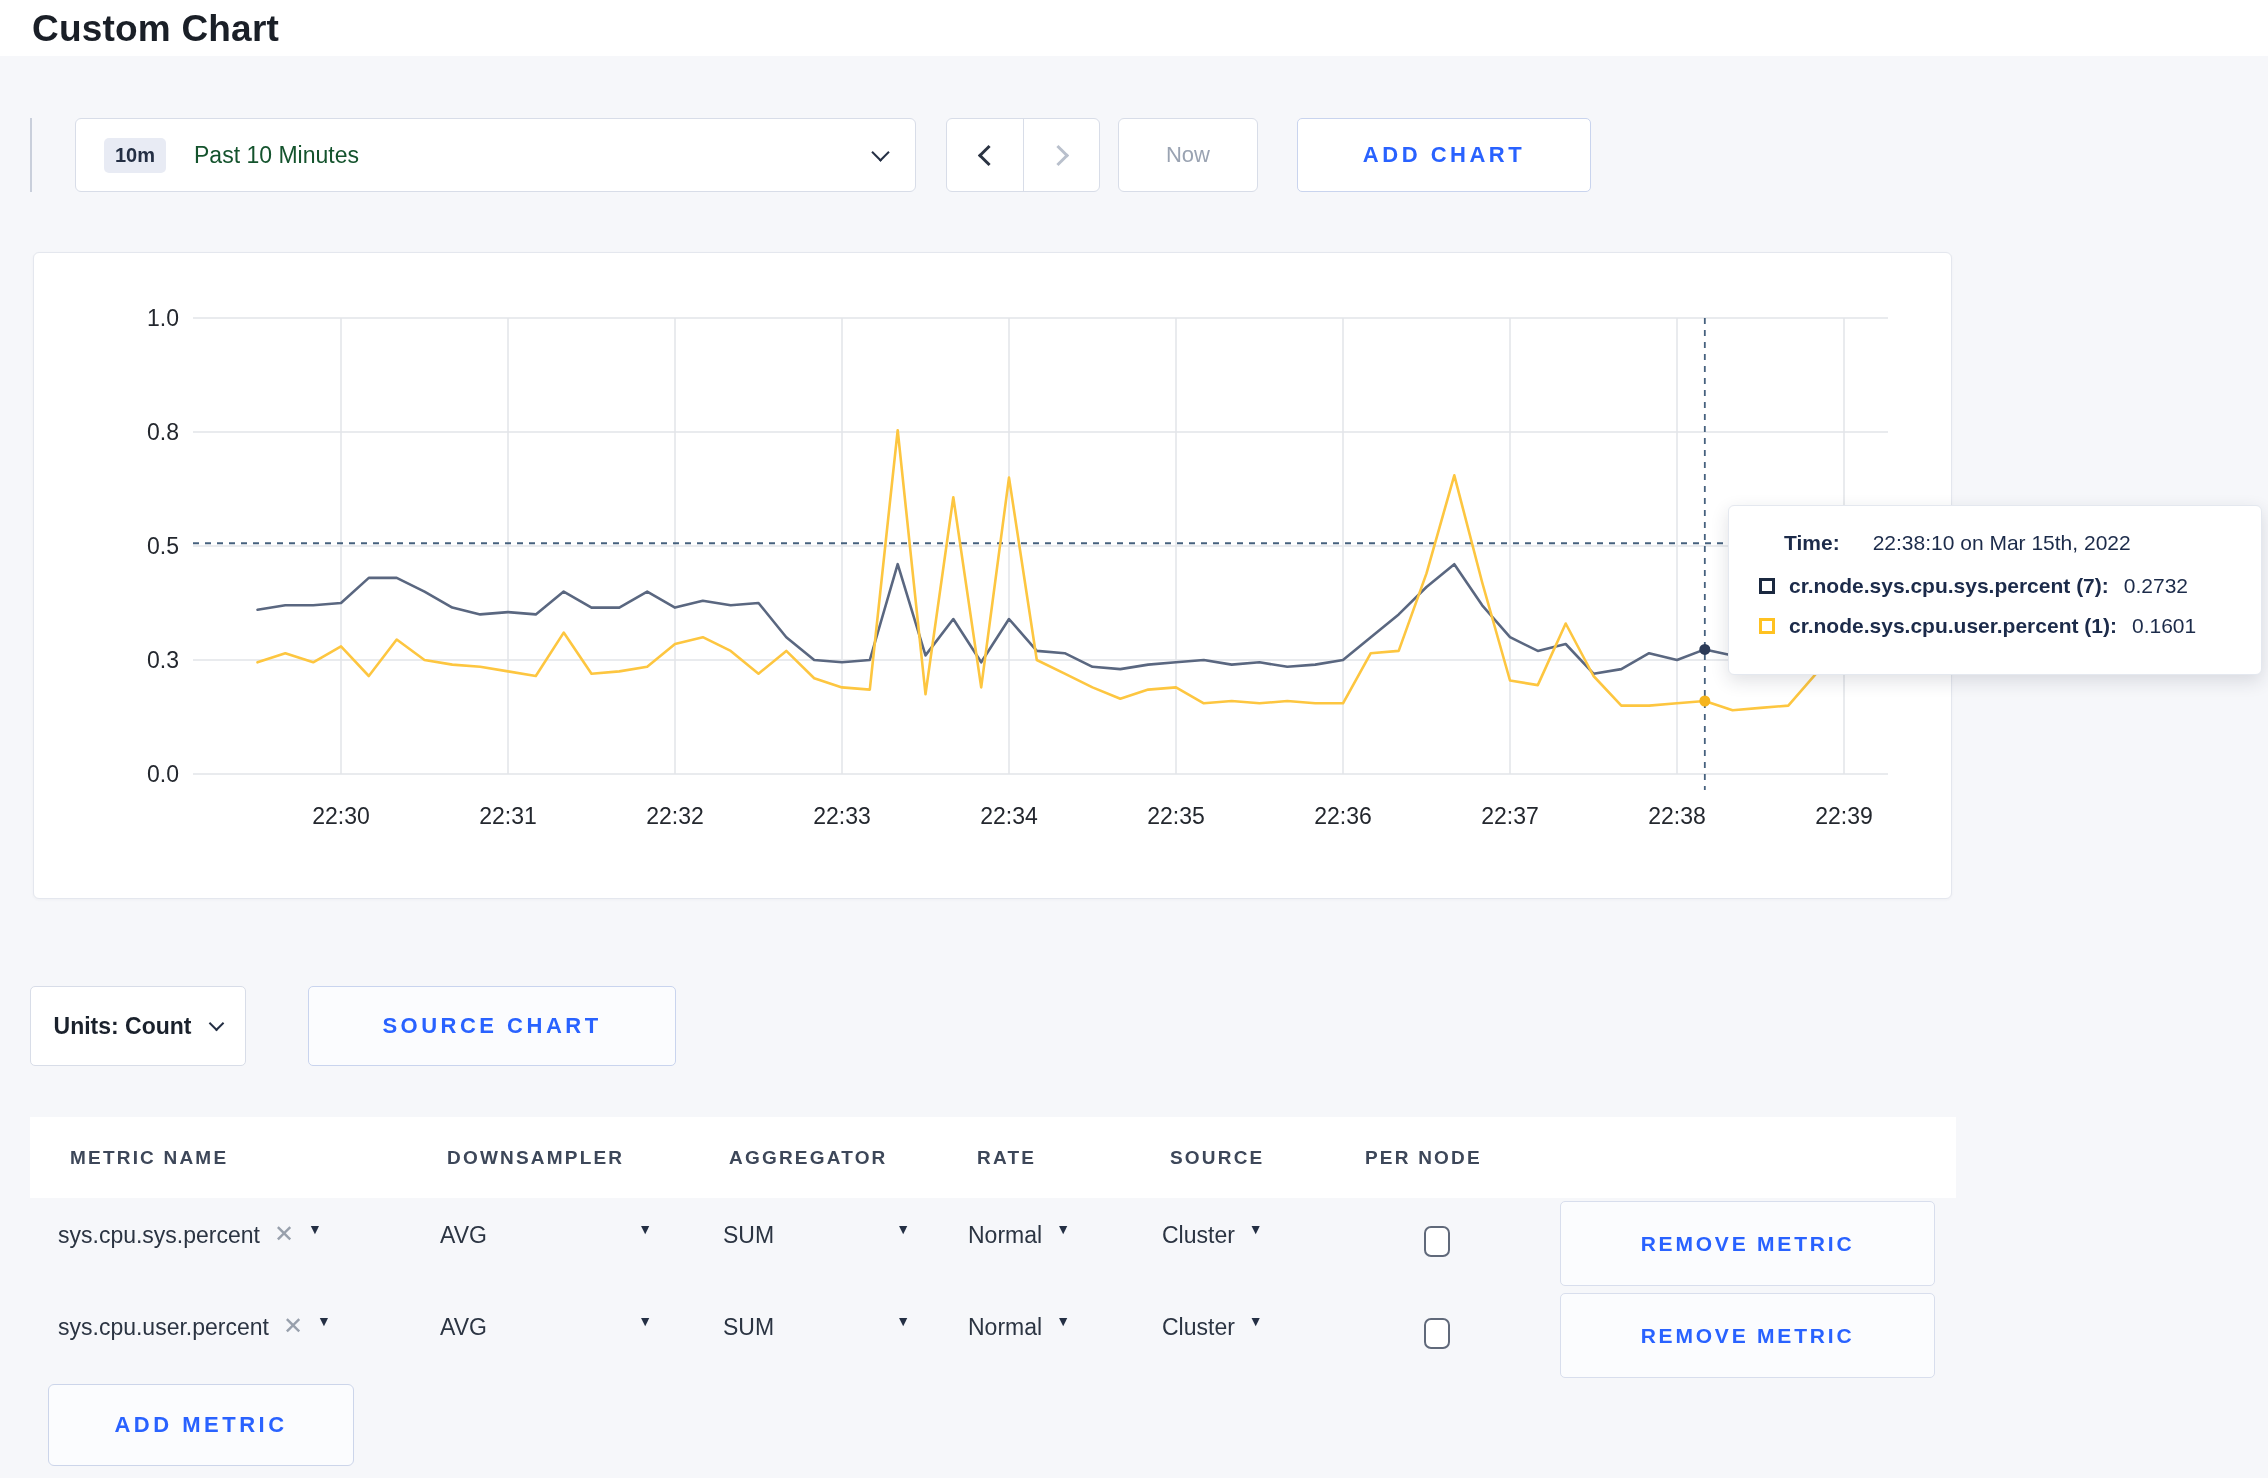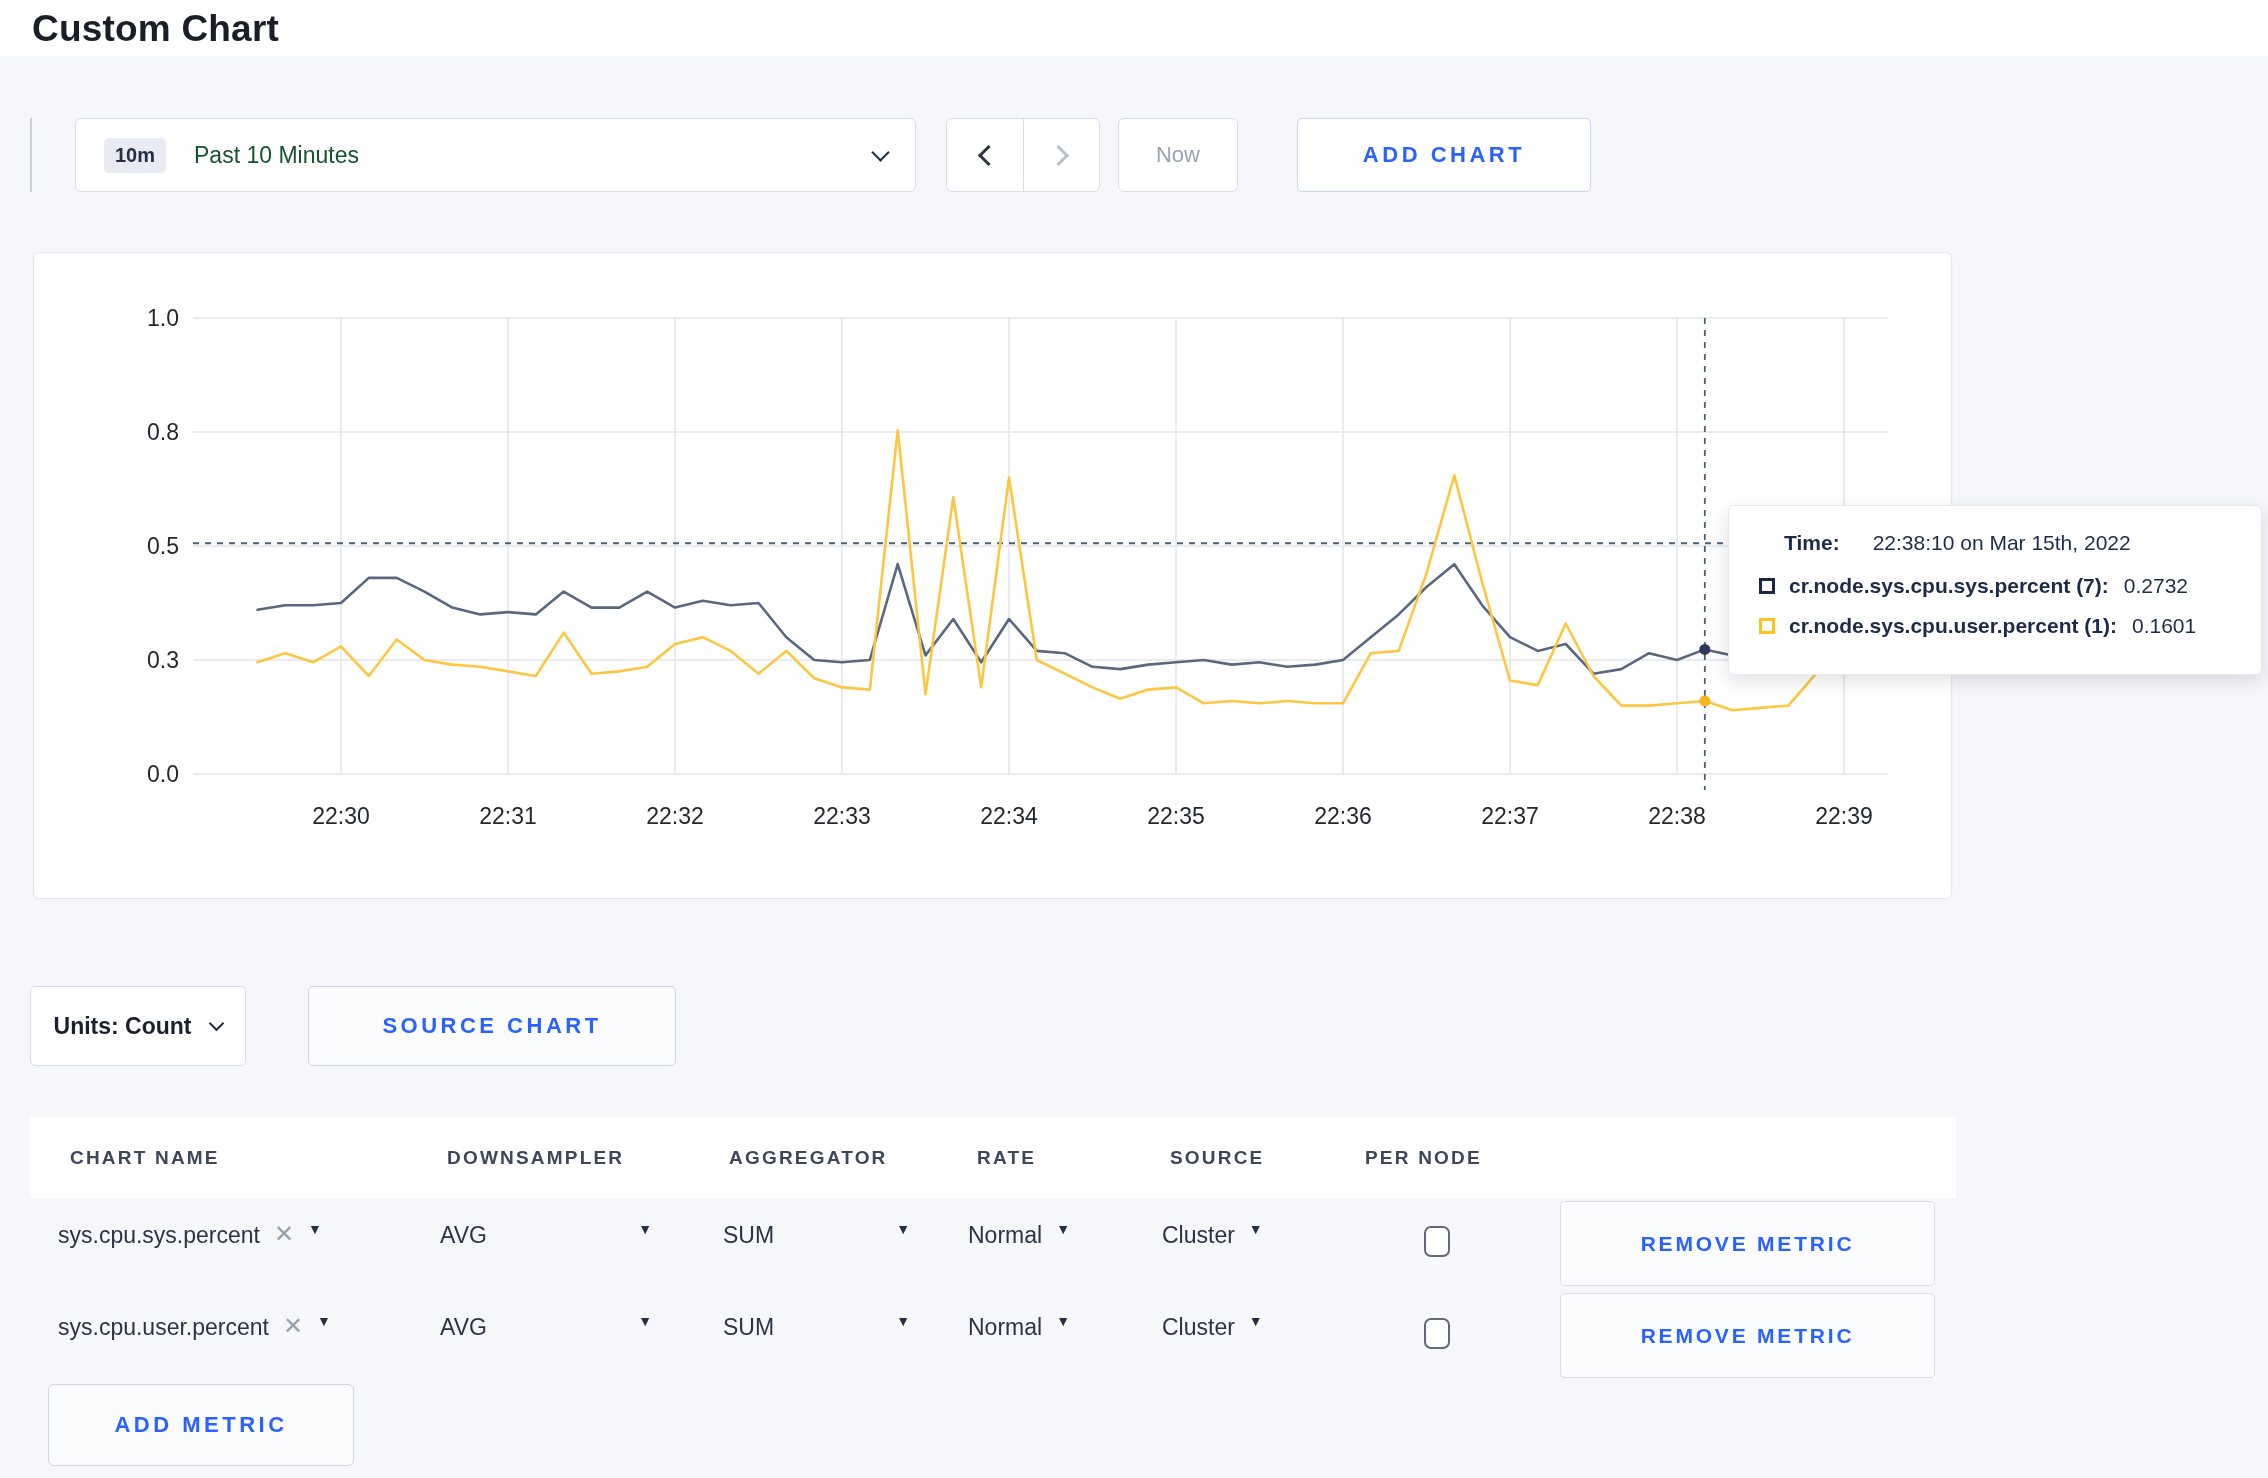--- a/index.html
+++ b/index.html
@@ -38,7 +38,7 @@
   .nav-half + .nav-half { border-left:1.5px solid #d8dde8; }
   .arrow-left  { width:15px; height:15px; border-left:3.5px solid #2a3342; border-bottom:3.5px solid #2a3342; transform:rotate(45deg); margin-left:6px; }
   .arrow-right { width:15px; height:15px; border-right:3.5px solid #b9c0cc; border-top:3.5px solid #b9c0cc; transform:rotate(45deg); margin-right:6px; }
-  .now-btn { left:1118px; top:118px; width:120px; height:74px; justify-content:center; font-size:22px; color:#9aa3b2; font-weight:500; cursor:default; }
+  .now-btn { left:1118px; top:118px; width:140px; height:74px; justify-content:center; font-size:22px; color:#9aa3b2; font-weight:500; cursor:default; }
   .btn-blue {
     position:absolute; background:#fff; border:1.5px solid #c9d4ee; border-radius:5px;
     display:flex; align-items:center; justify-content:center;

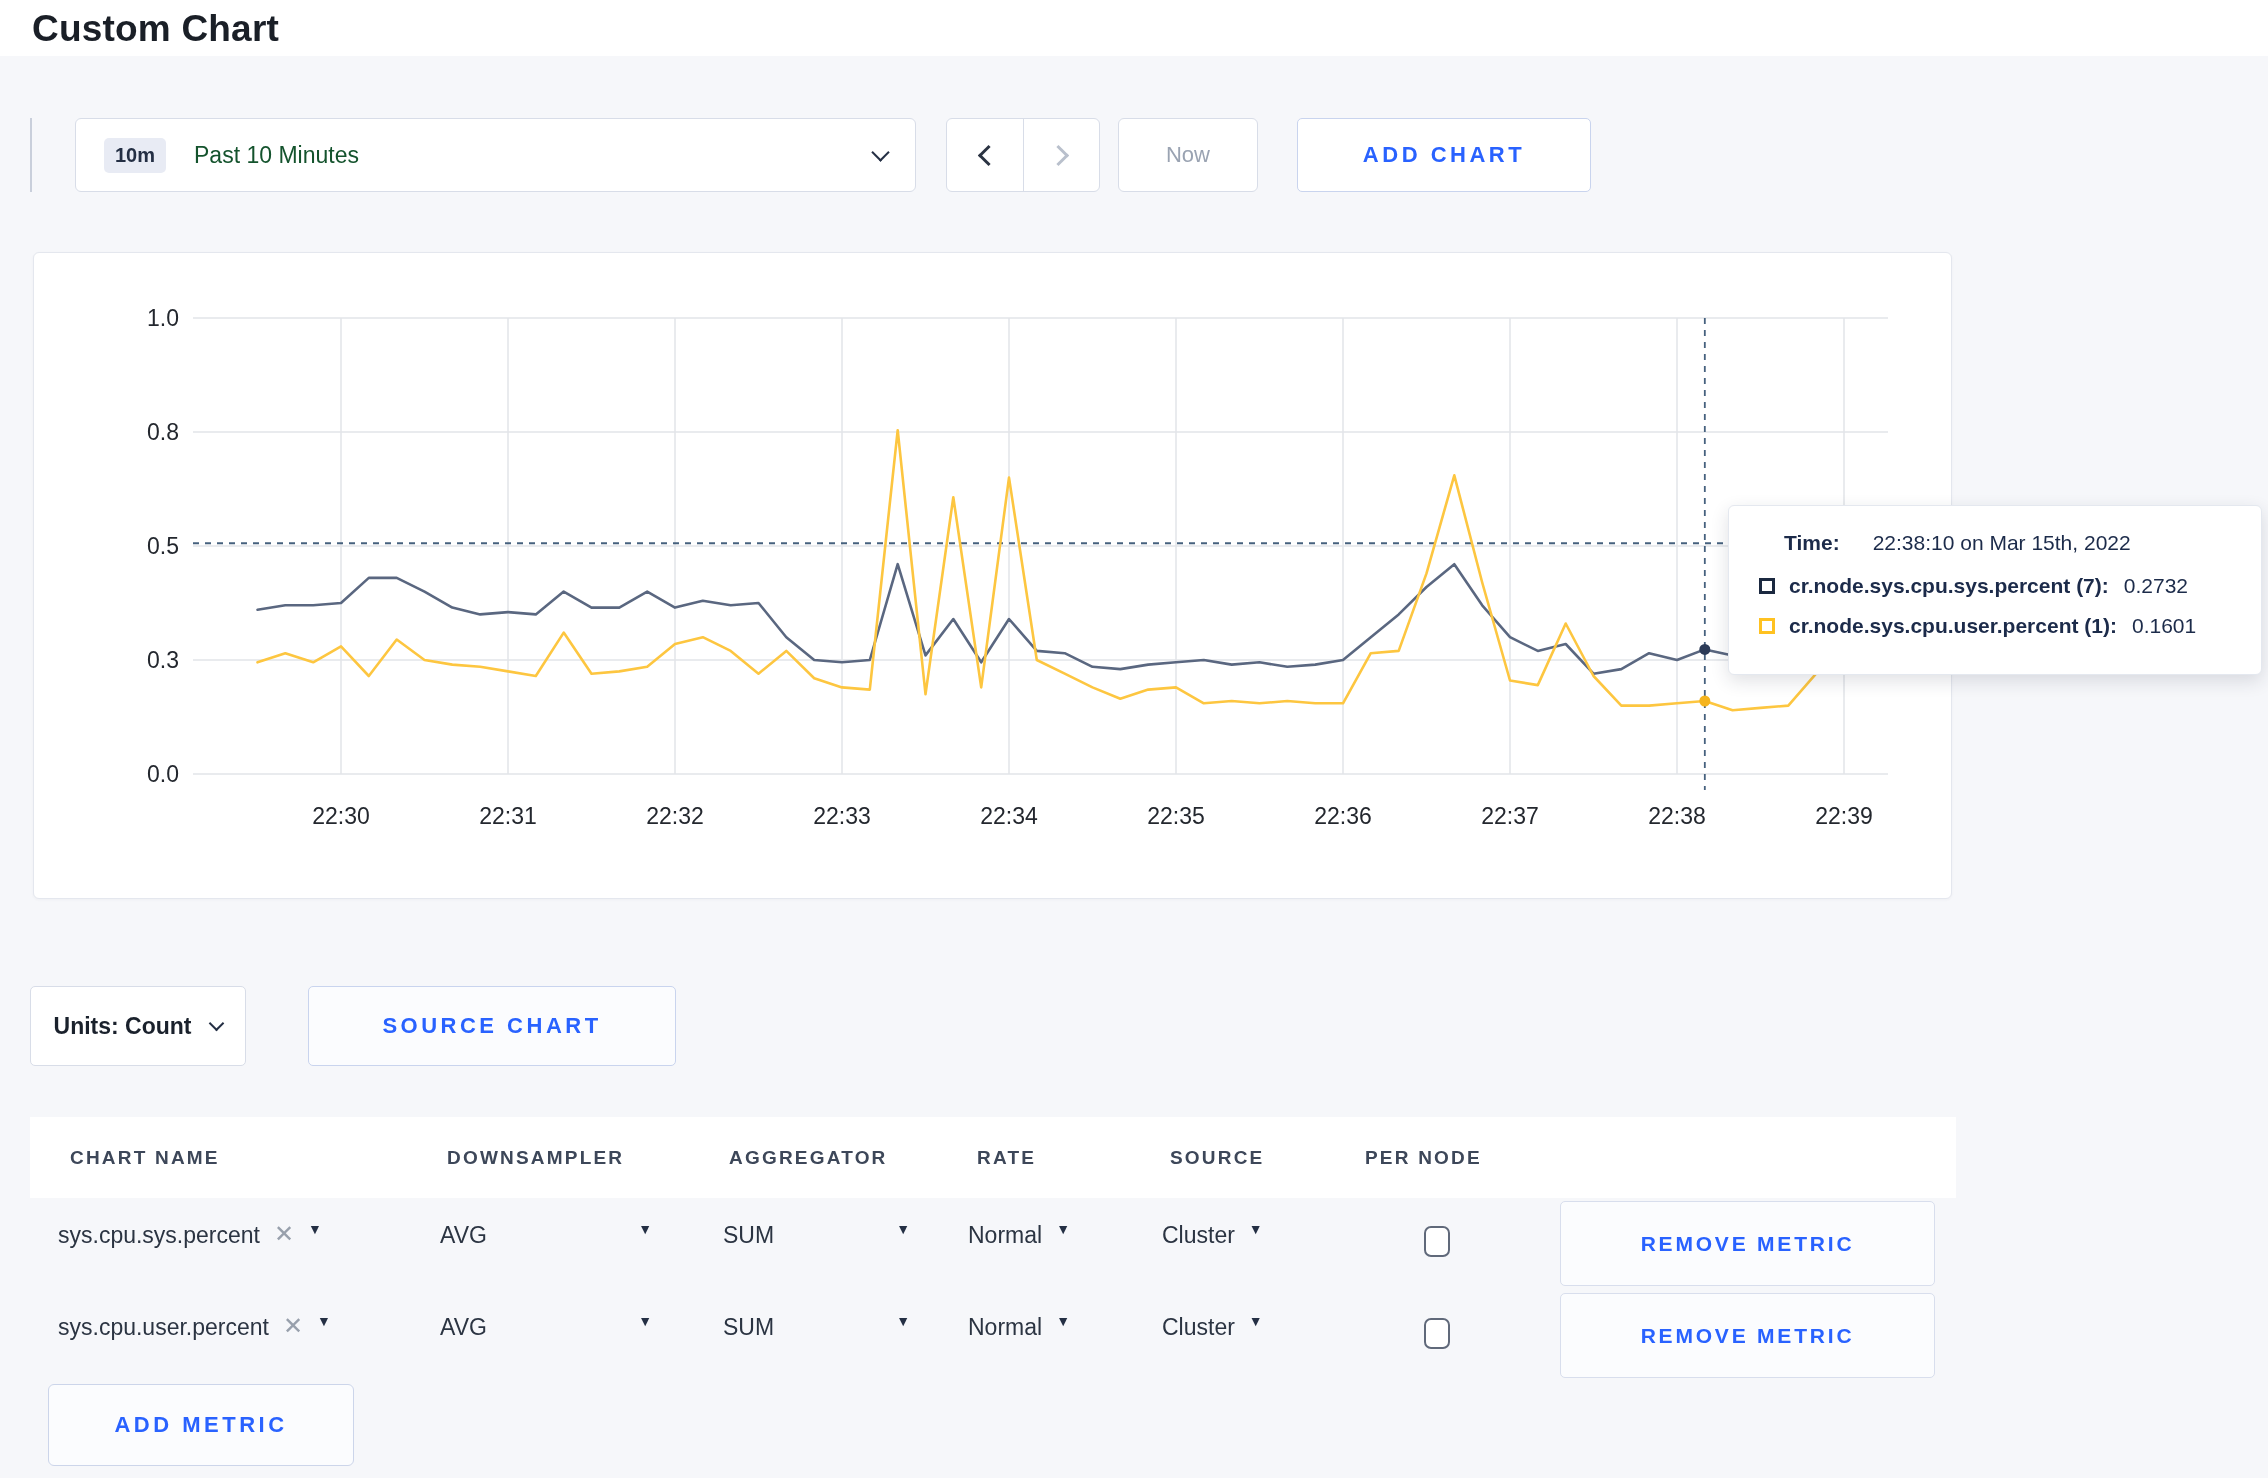--- a/index.html
+++ b/index.html
@@ -182,7 +182,7 @@
 <button class="btn-blue remove-chart-btn">SOURCE CHART</button>
 
 <div class="metrics-header">
-  <span class="col-head" style="left:40px">CHART NAME</span>
+  <span class="col-head" style="left:40px">METRIC NAME</span>
   <span class="col-head" style="left:417px">DOWNSAMPLER</span>
   <span class="col-head" style="left:699px">AGGREGATOR</span>
   <span class="col-head" style="left:947px">RATE</span>

